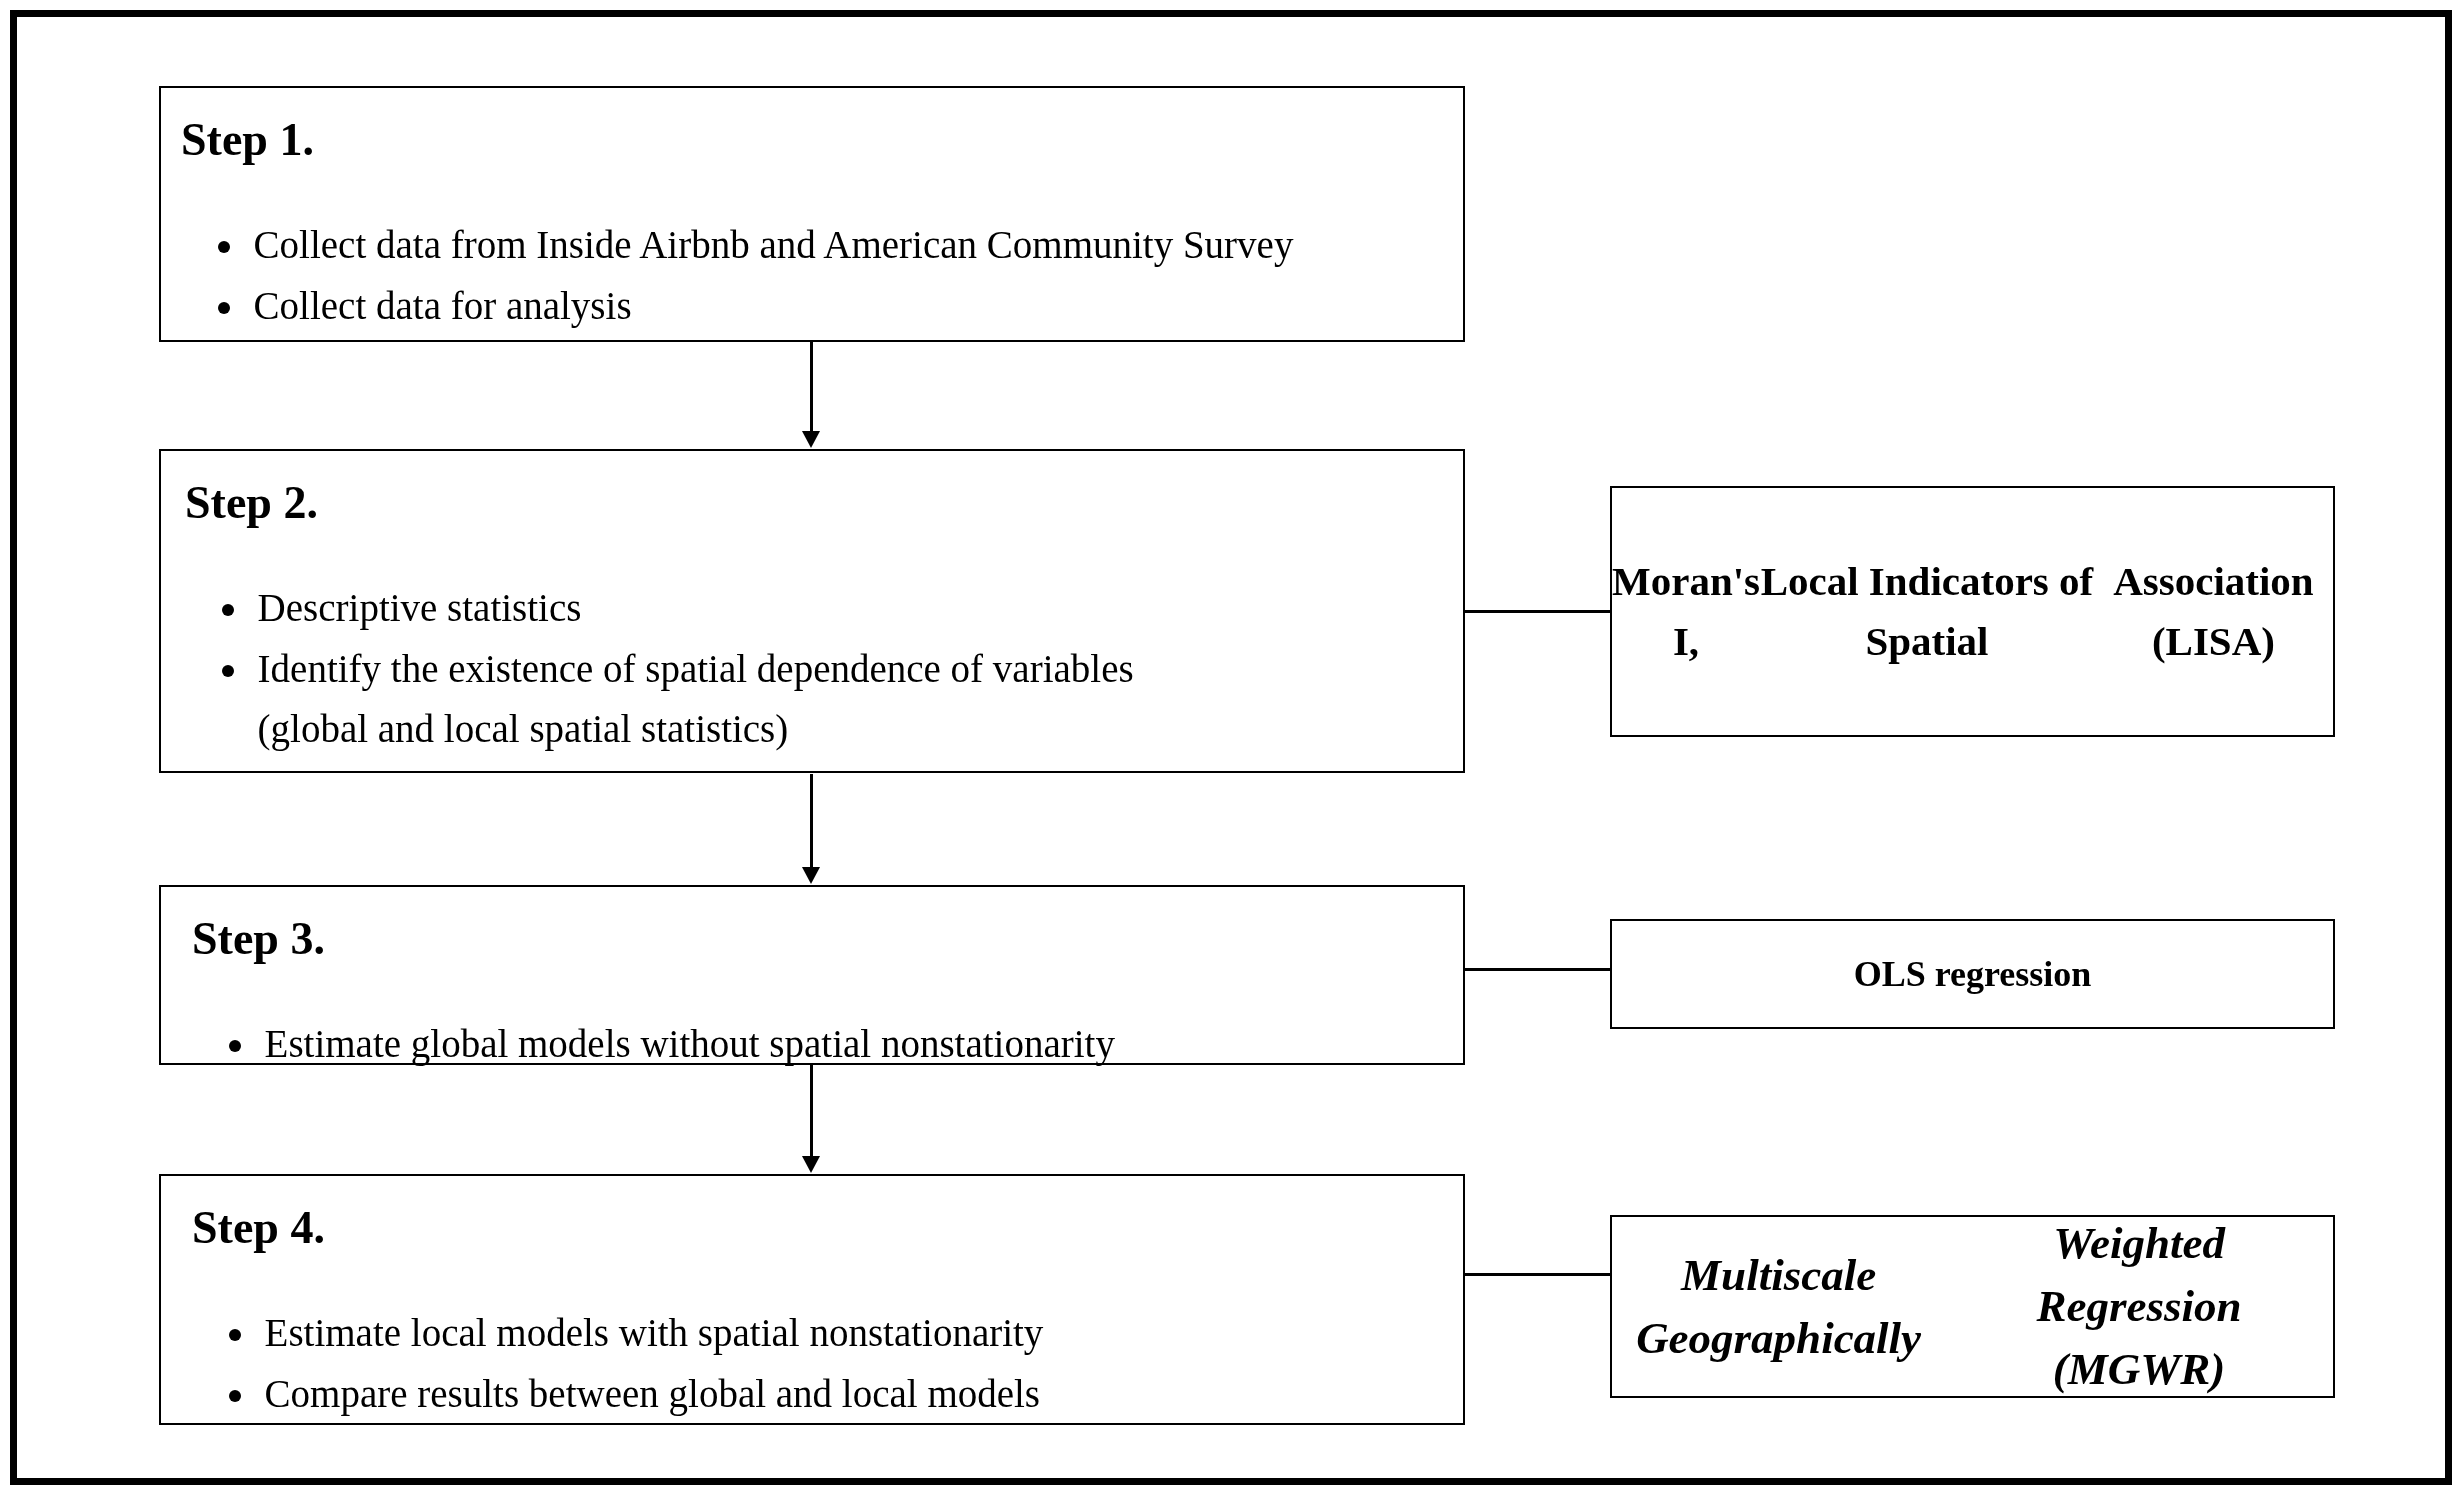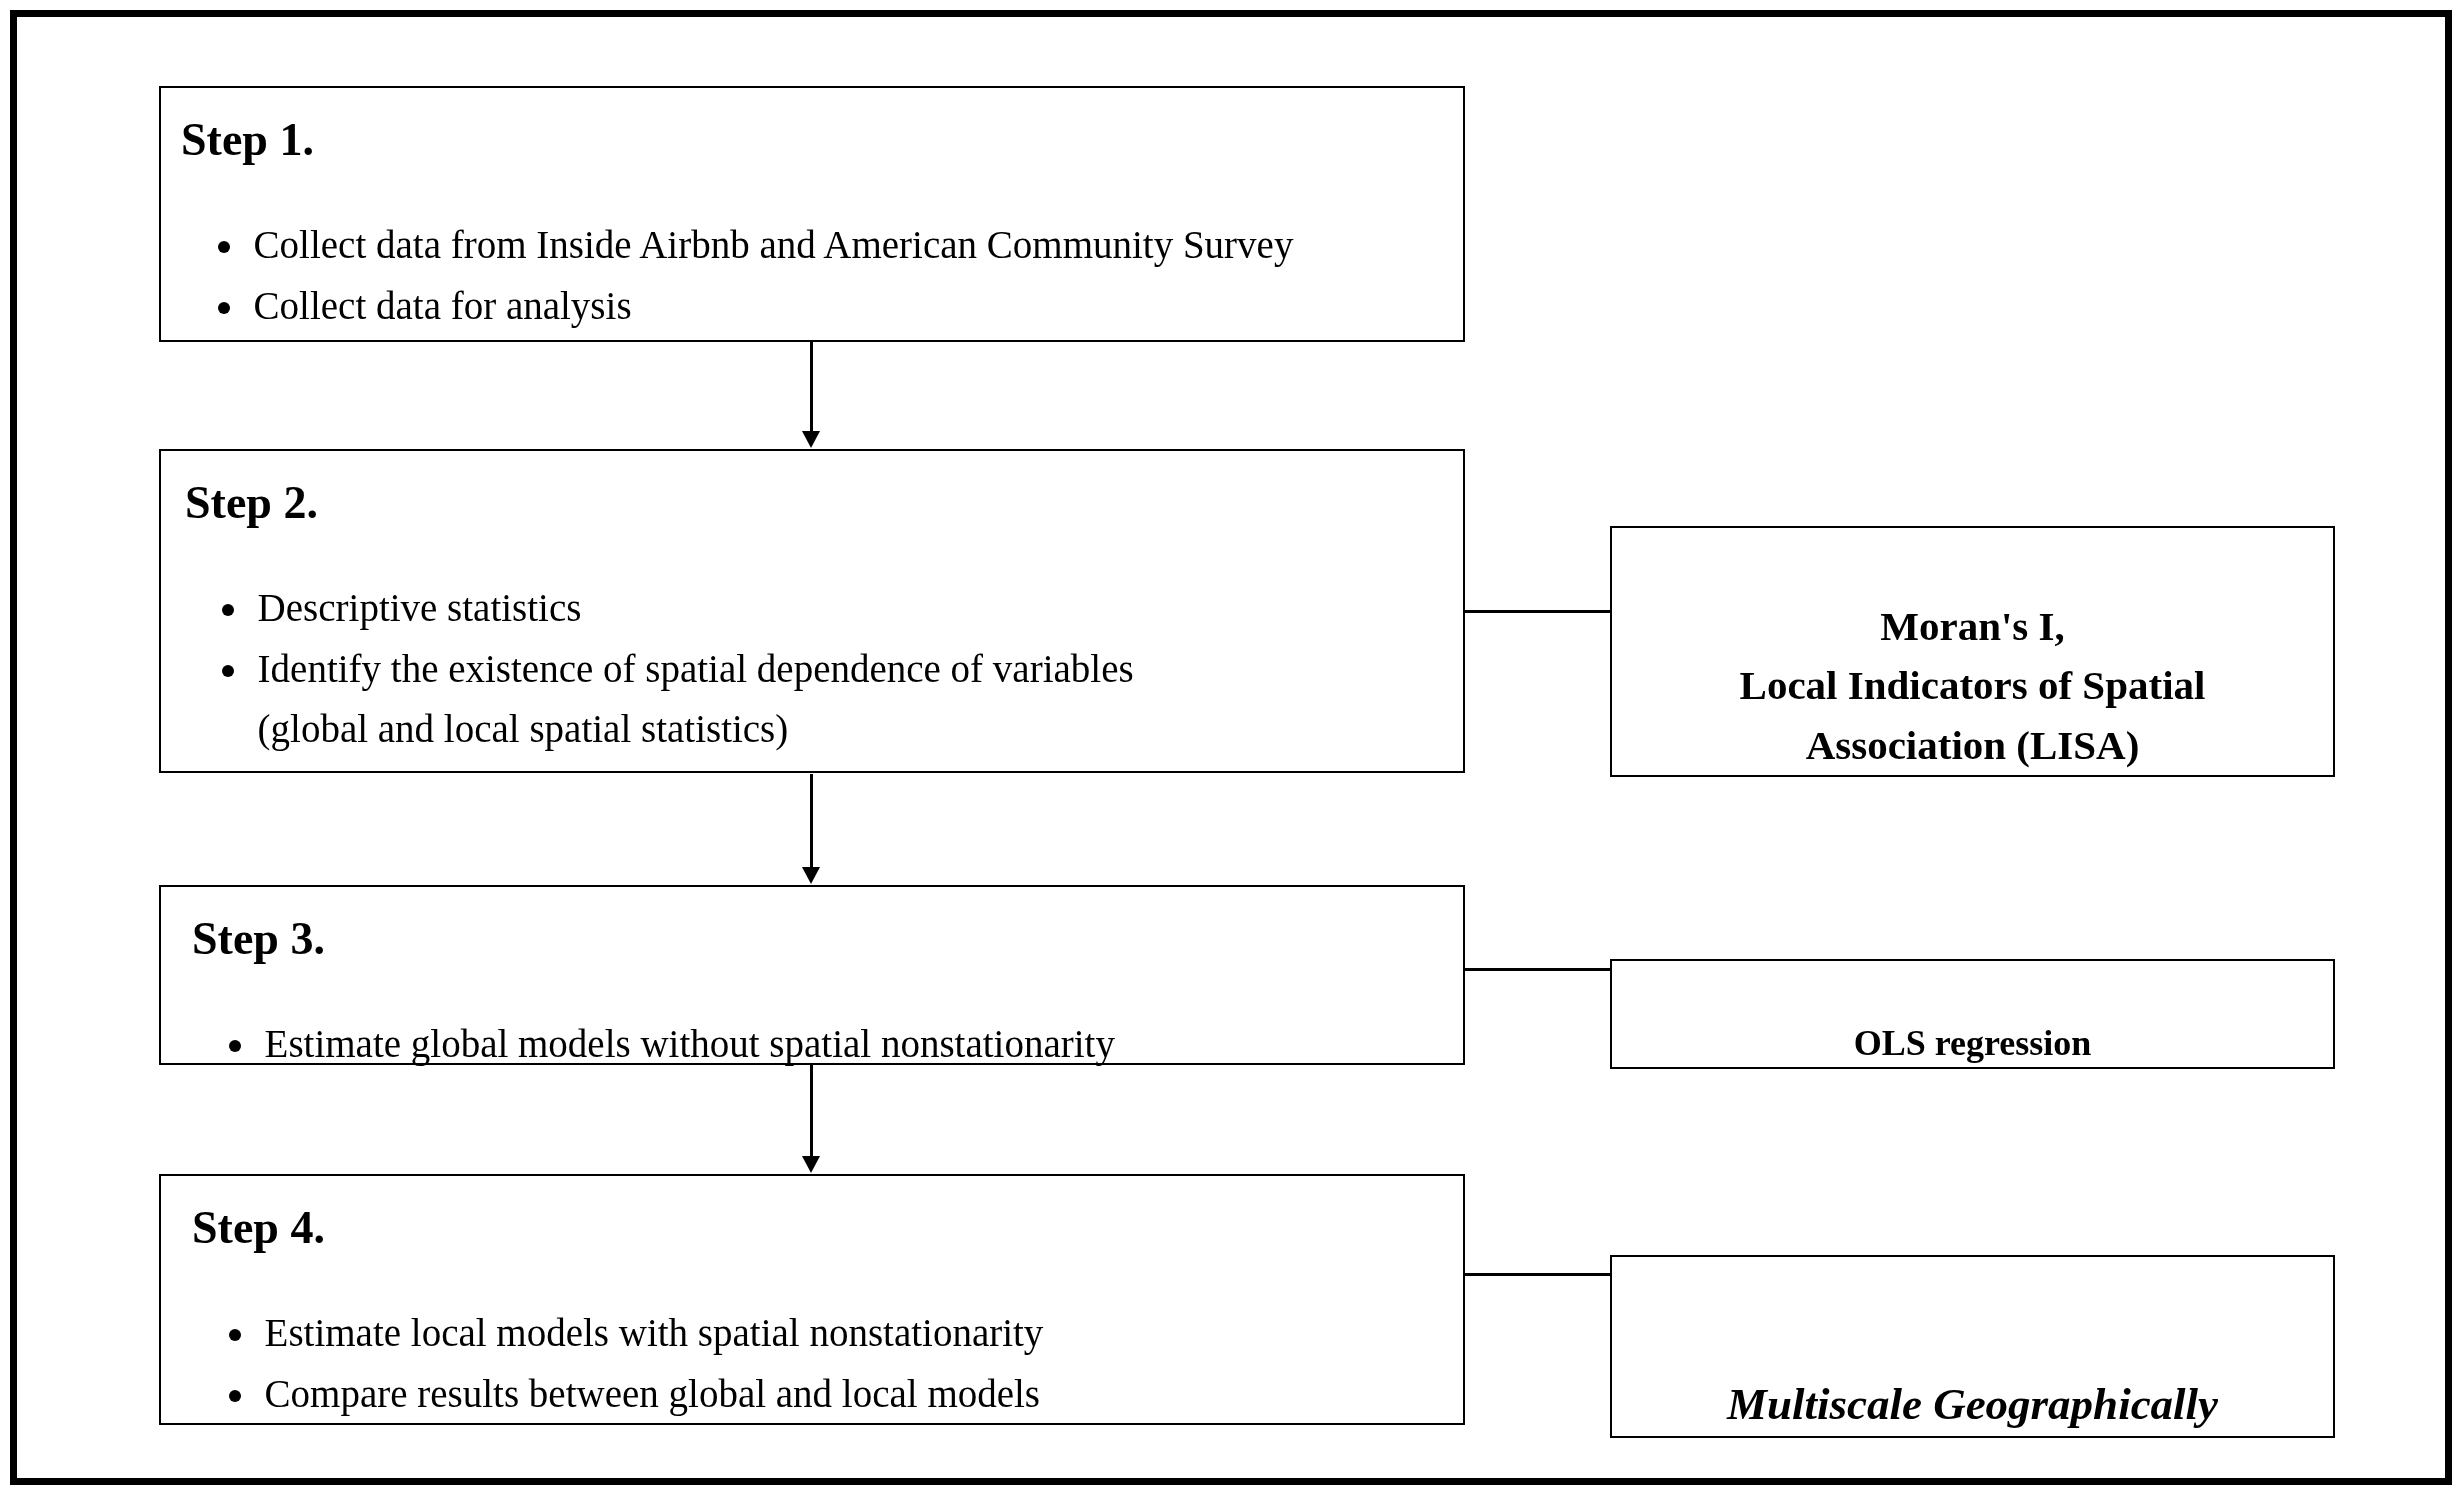--- a/index.html
+++ b/index.html
@@ -53,12 +53,11 @@
   
   .method-box {
     display: flex;
-    flex-direction: column;
-    justify-content: flex-end;
+    flex-direction: row;
+    justify-content: center;
     align-items: center;
     text-align: center;
     font-weight: bold;
-    margin-top: 40px;
   }
   .method-box .method-line { display: block; }
   .lisa .method-line { font-size: 41px; line-height: 1.45; }

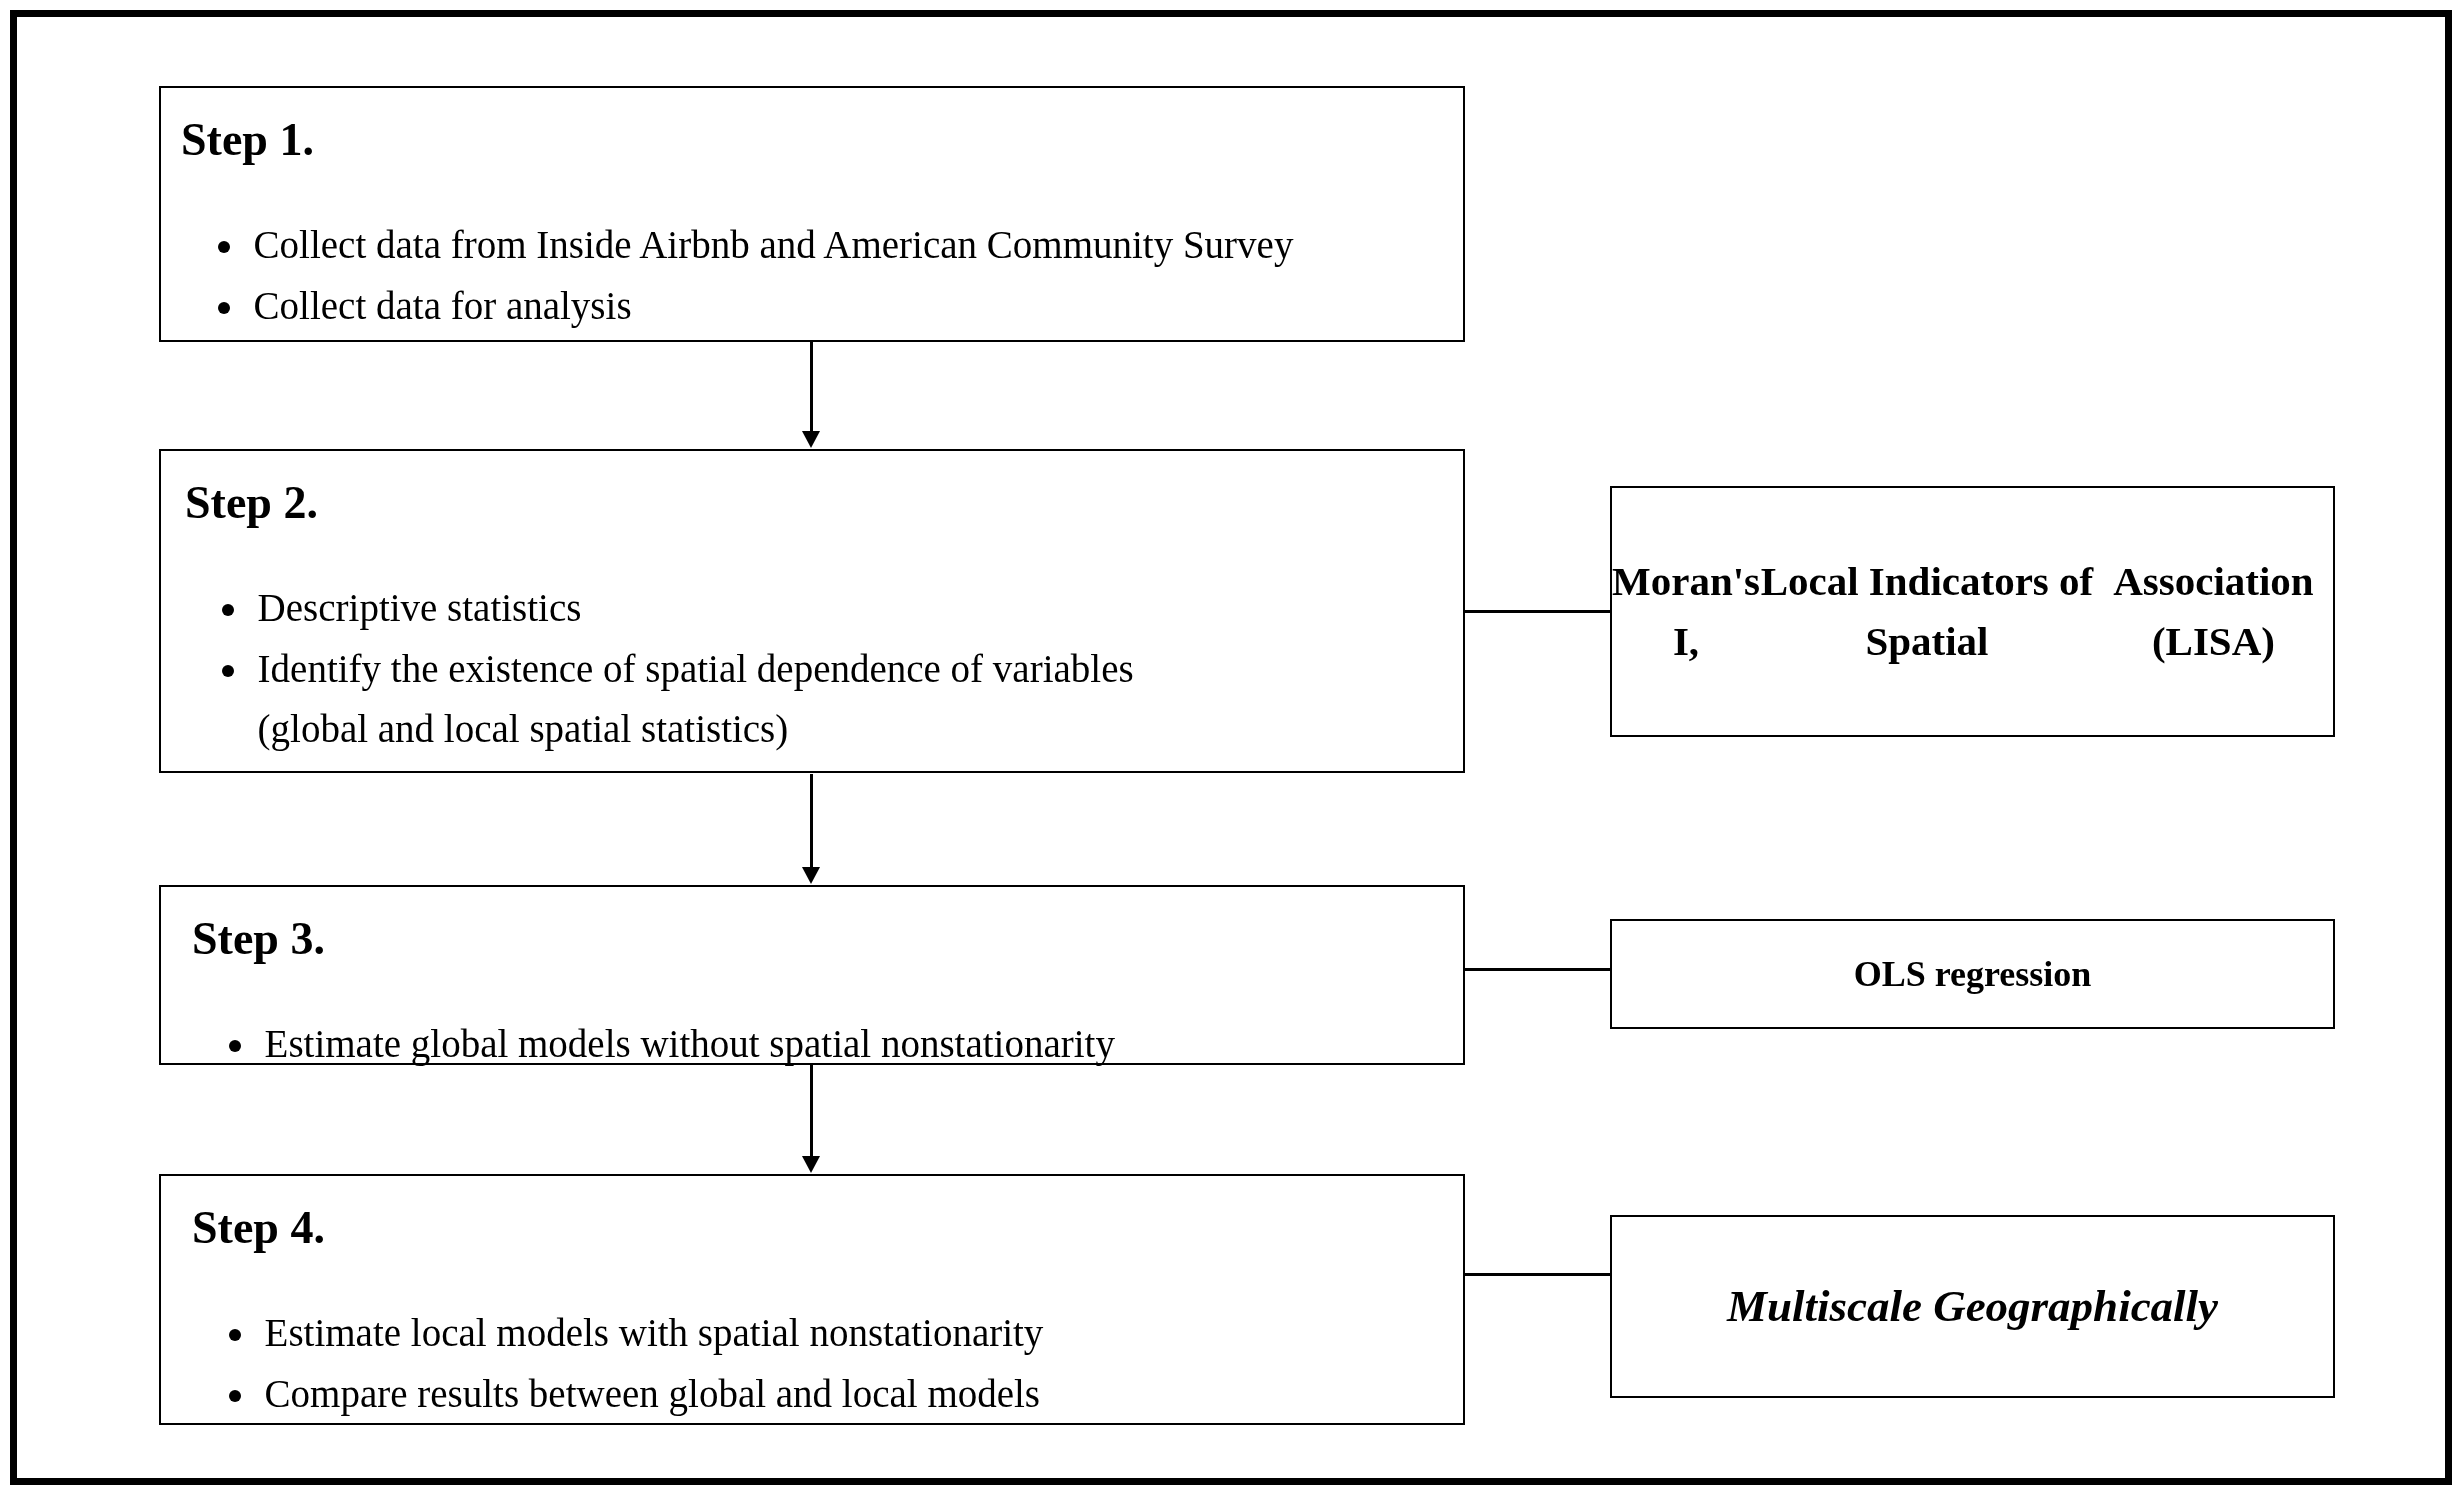--- a/index.html
+++ b/index.html
@@ -166,6 +166,7 @@
 
 <div class="box method-box mgwr">
   <span class="method-line">Multiscale Geographically</span>
+  <span class="method-line">Weighted Regression (MGWR)</span>
 </div>
 
 

